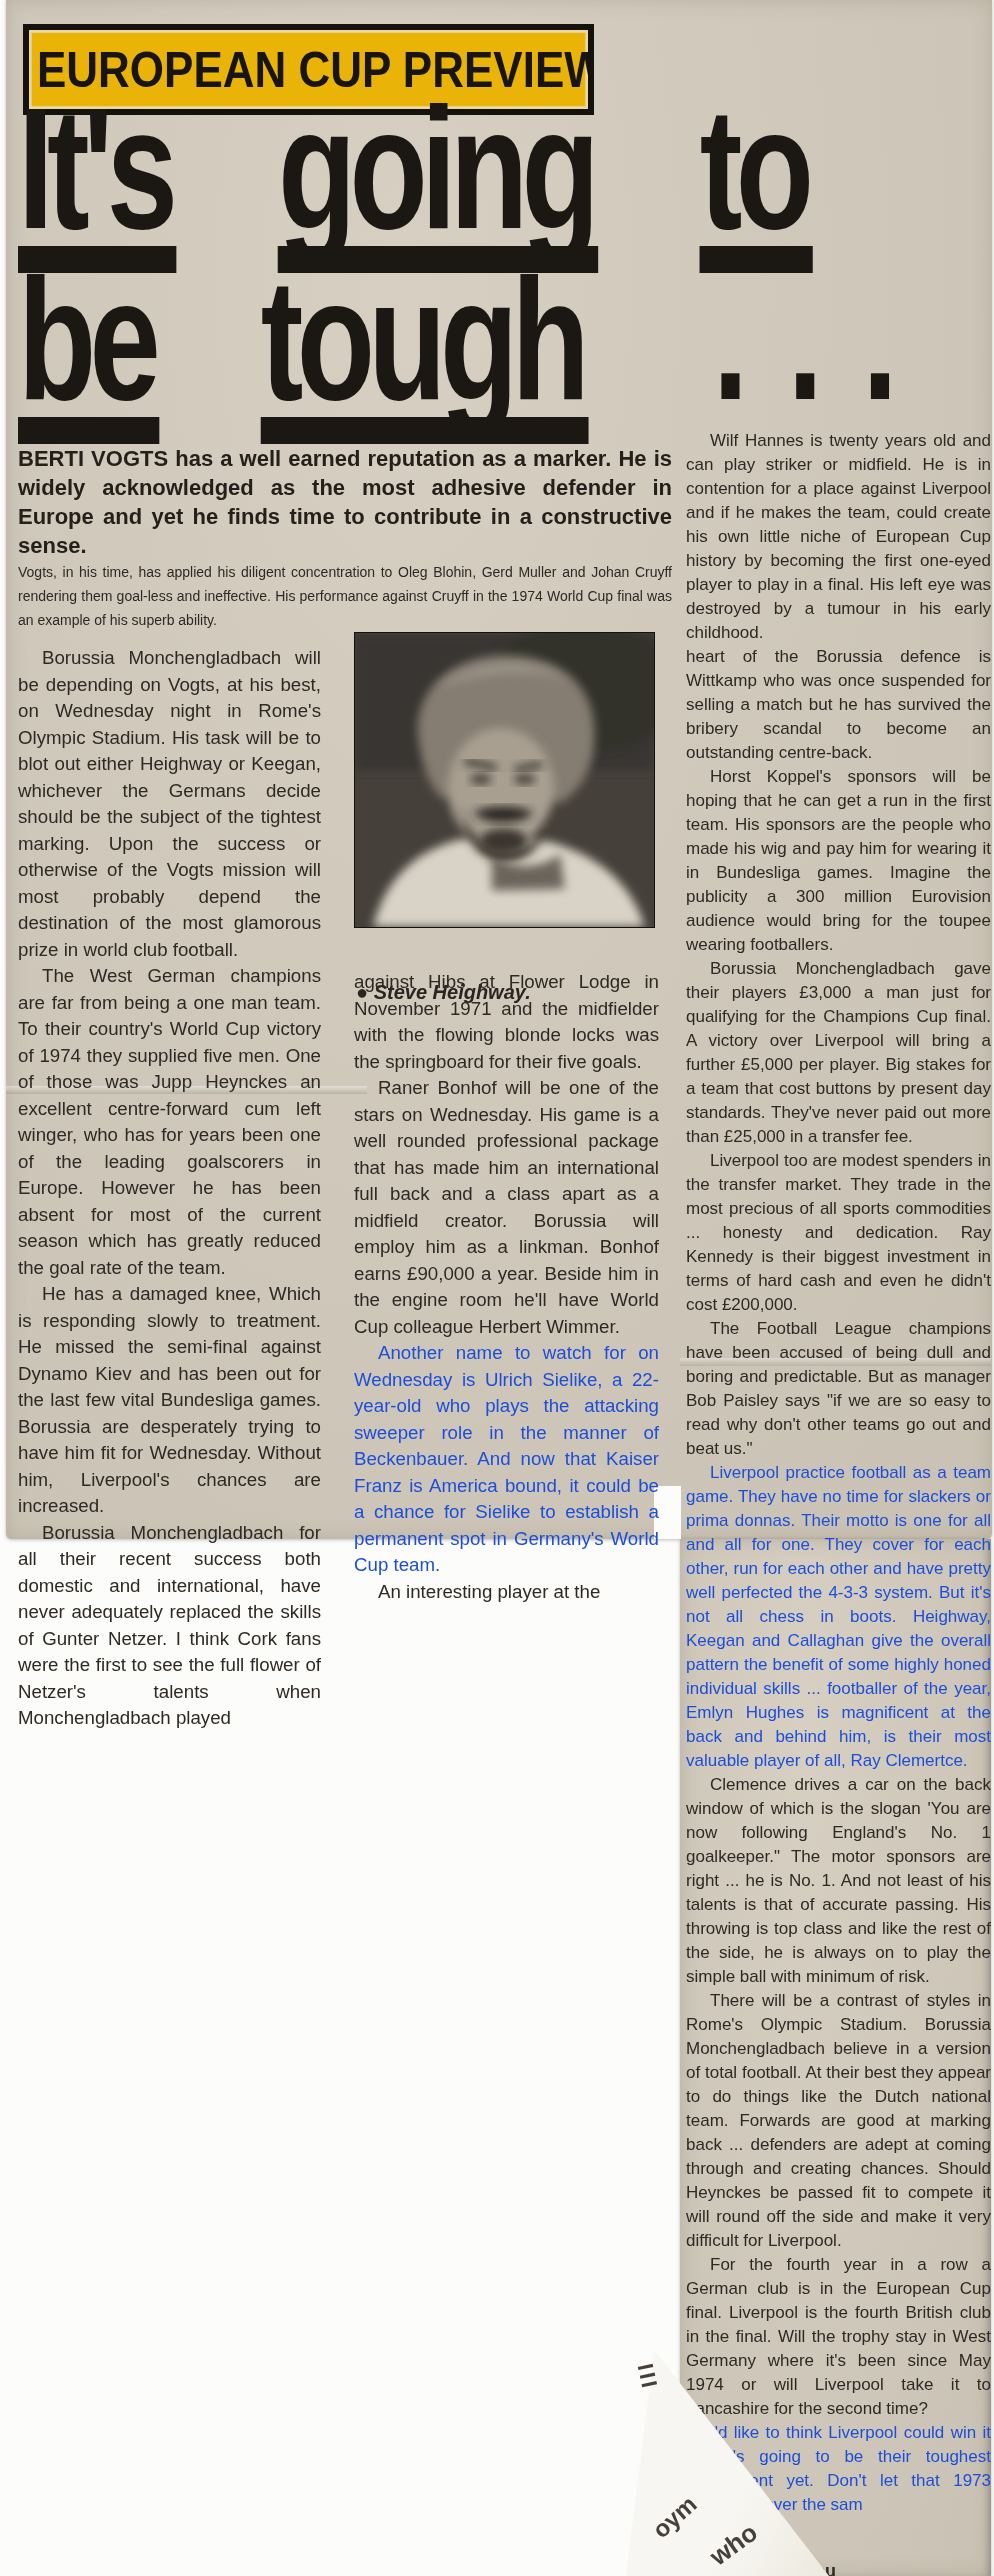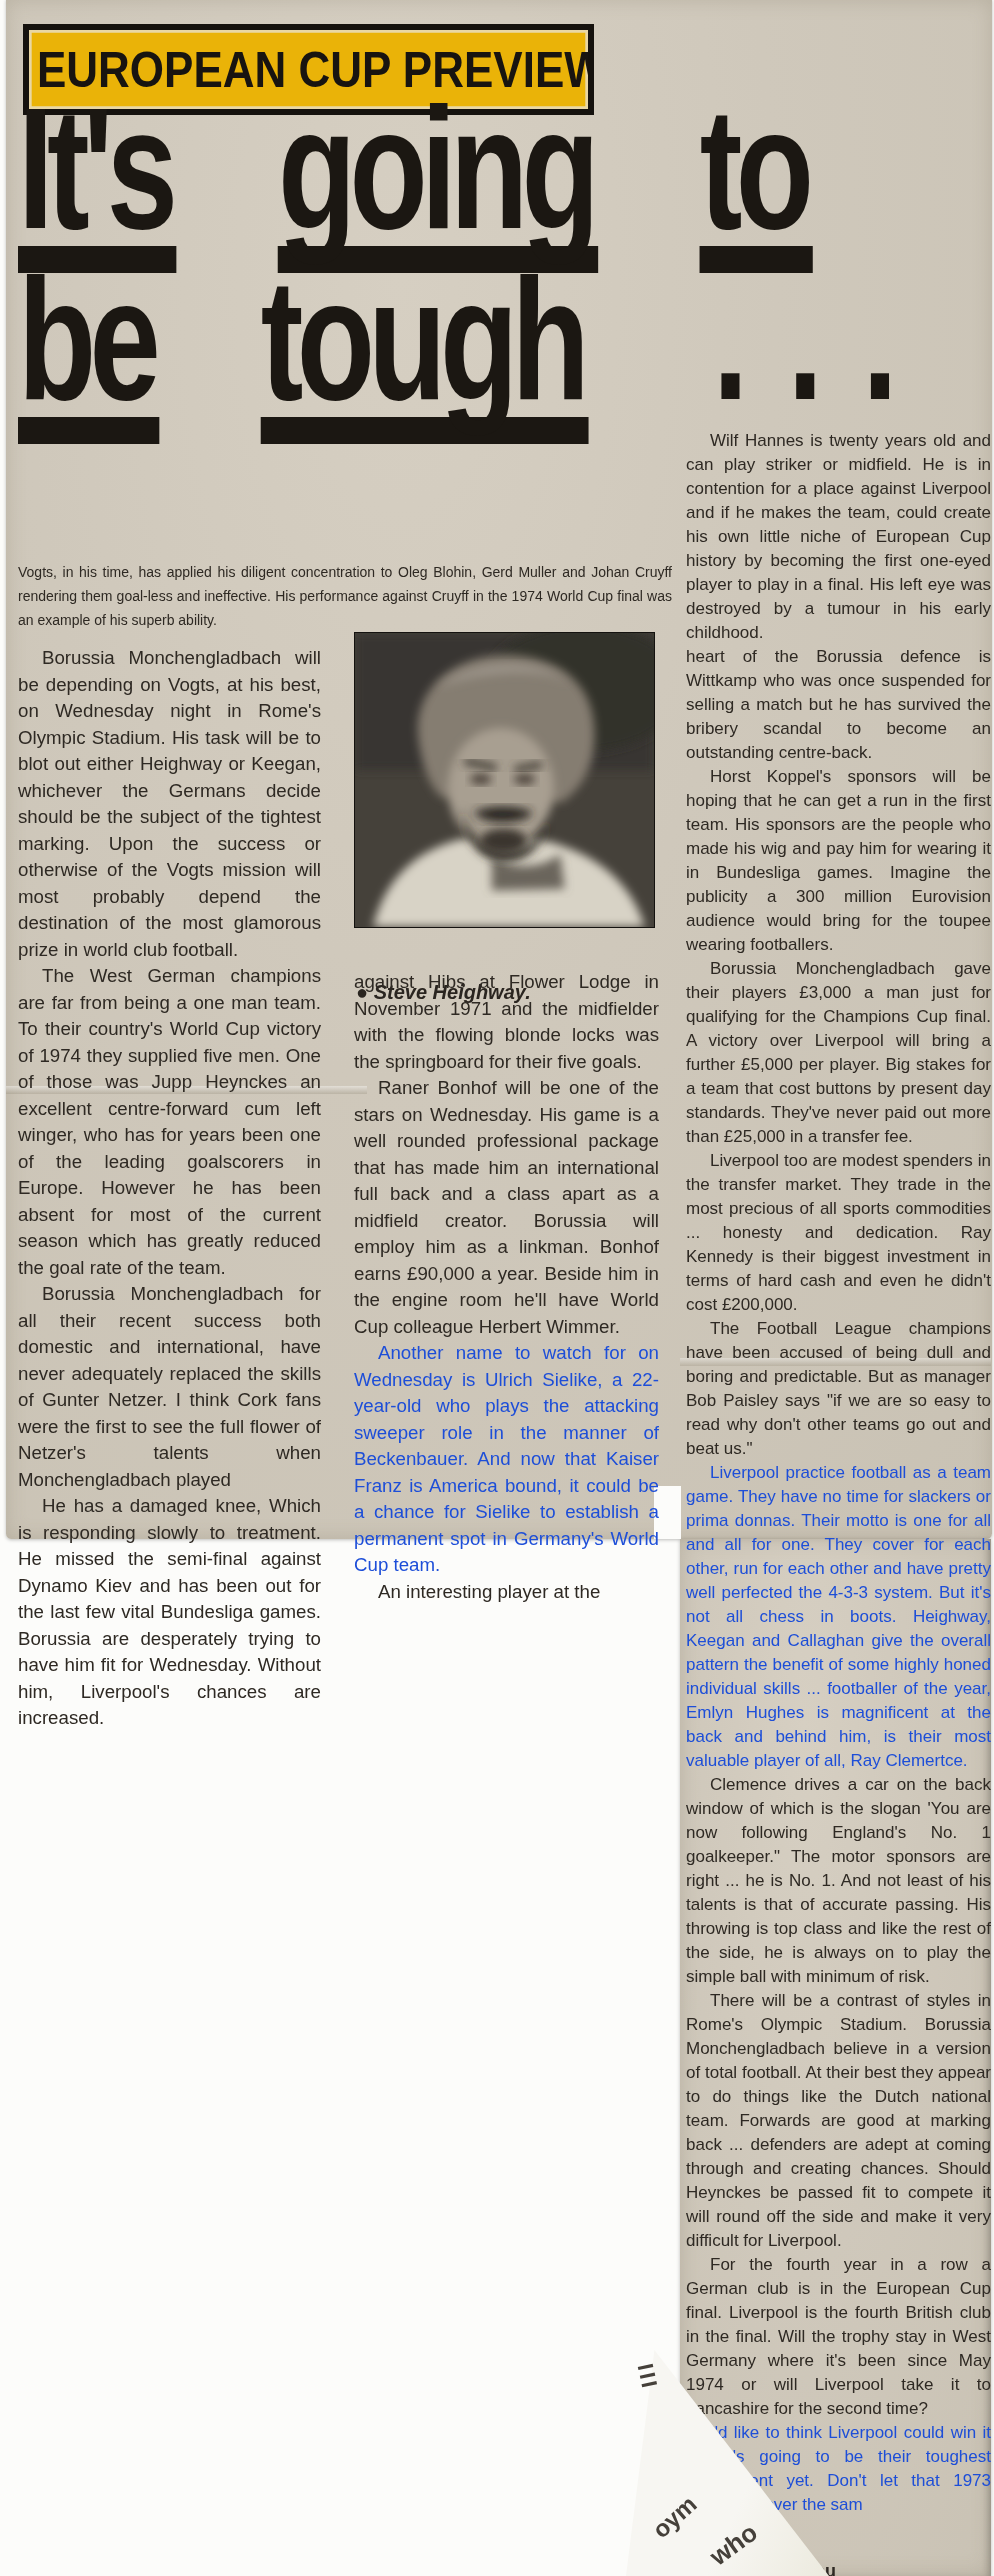--- a/index.html
+++ b/index.html
@@ -89,6 +89,7 @@
   <div class="headline-line hl1"><span class="hl-word">It's</span><span class="hl-word">going</span><span class="hl-word">to</span></div>
   <div class="headline-line hl2"><span class="hl-word">be</span><span class="hl-word">tough</span><span class="hl-dots">...</span></div>
 
+  <p class="lead">BERTI VOGTS has a well earned reputation as a marker. He is widely acknowledged as the most adhesive defender in Europe and yet he finds time to contribute in a constructive sense.</p>
   <p class="intro">Vogts, in his time, has applied his diligent concentration to Oleg Blohin, Gerd Muller and Johan Cruyff rendering them goal-less and ineffective. His performance against Cruyff in the 1974 World Cup final was an example of his superb ability.</p>
 
   <div class="photo">

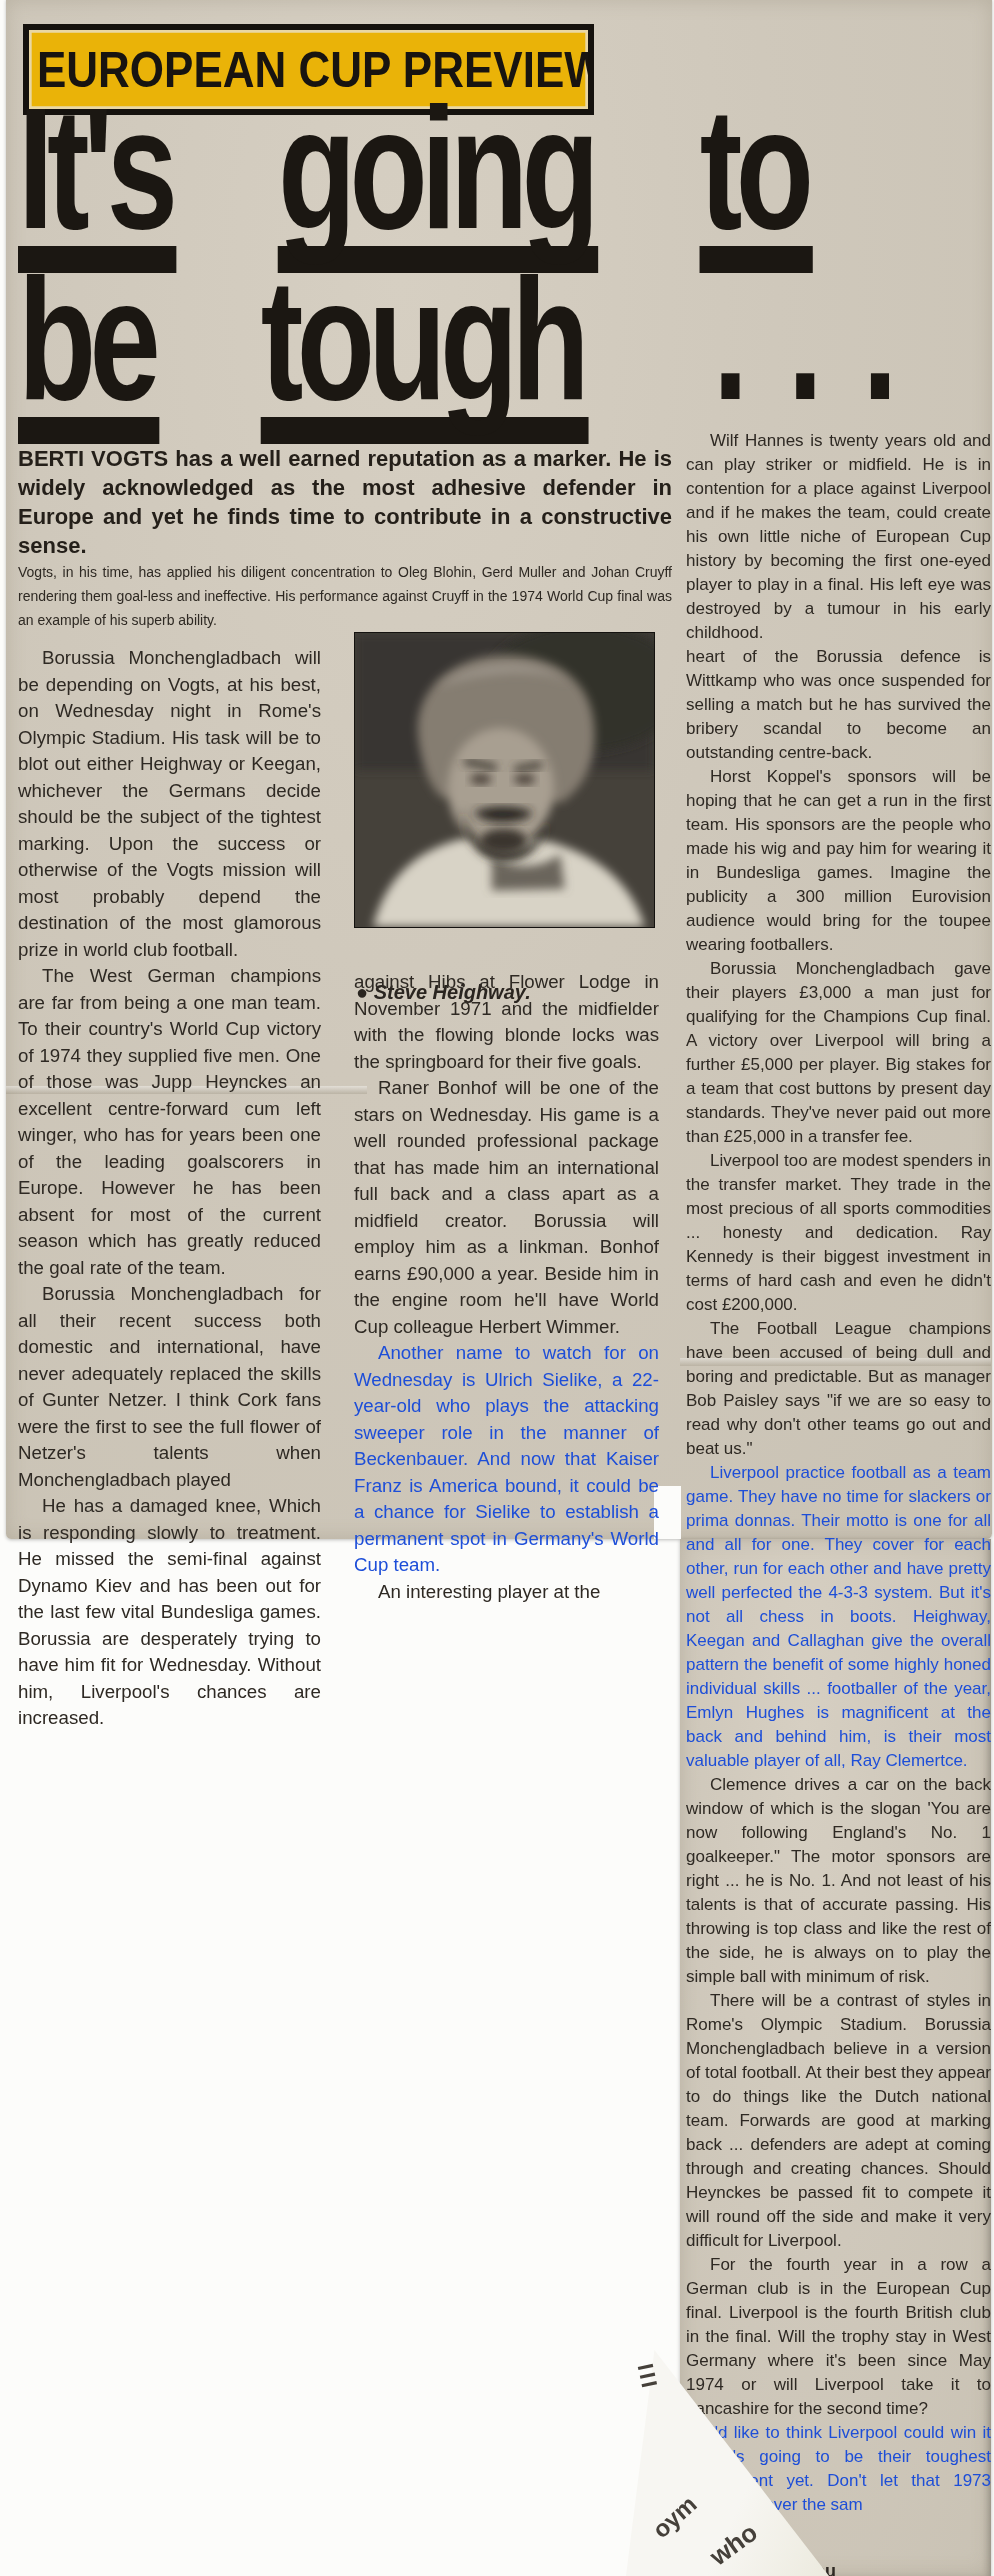--- a/index.html
+++ b/index.html
@@ -124,8 +124,8 @@
   <div class="col col-left">
       <p class="para ind">Borussia Monchengladbach will be depending on Vogts, at his best, on Wednesday night in Rome's Olympic Stadium. His task will be to blot out either Heighway or Keegan, whichever the Germans decide should be the subject of the tightest marking. Upon the success or otherwise of the Vogts mission will most probably depend the destination of the most glamorous prize in world club football.</p>
       <p class="para ind">The West German champions are far from being a one man team. To their country's World Cup victory of 1974 they supplied five men. One of those was Jupp Heynckes an excellent centre-forward cum left winger, who has for years been one of the leading goalscorers in Europe. However he has been absent for most of the current season which has greatly reduced the goal rate of the team.</p>
+      <p class="para ind">He has a damaged knee, Which is responding slowly to treatment. He missed the semi-final against Dynamo Kiev and has been out for the last few vital Bundesliga games. Borussia are desperately trying to have him fit for Wednesday. Without him, Liverpool's chances are increased.</p>
       <p class="para ind">Borussia Monchengladbach for all their recent success both domestic and international, have never adequately replaced the skills of Gunter Netzer. I think Cork fans were the first to see the full flower of Netzer's talents when Monchengladbach played</p>
-      <p class="para ind">He has a damaged knee, Which is responding slowly to treatment. He missed the semi-final against Dynamo Kiev and has been out for the last few vital Bundesliga games. Borussia are desperately trying to have him fit for Wednesday. Without him, Liverpool's chances are increased.</p>
     </div>
   <div class="col col-middle">
       <p class="para">against Hibs at Flower Lodge in November 1971 and the midfielder with the flowing blonde locks was the springboard for their five goals.</p>

